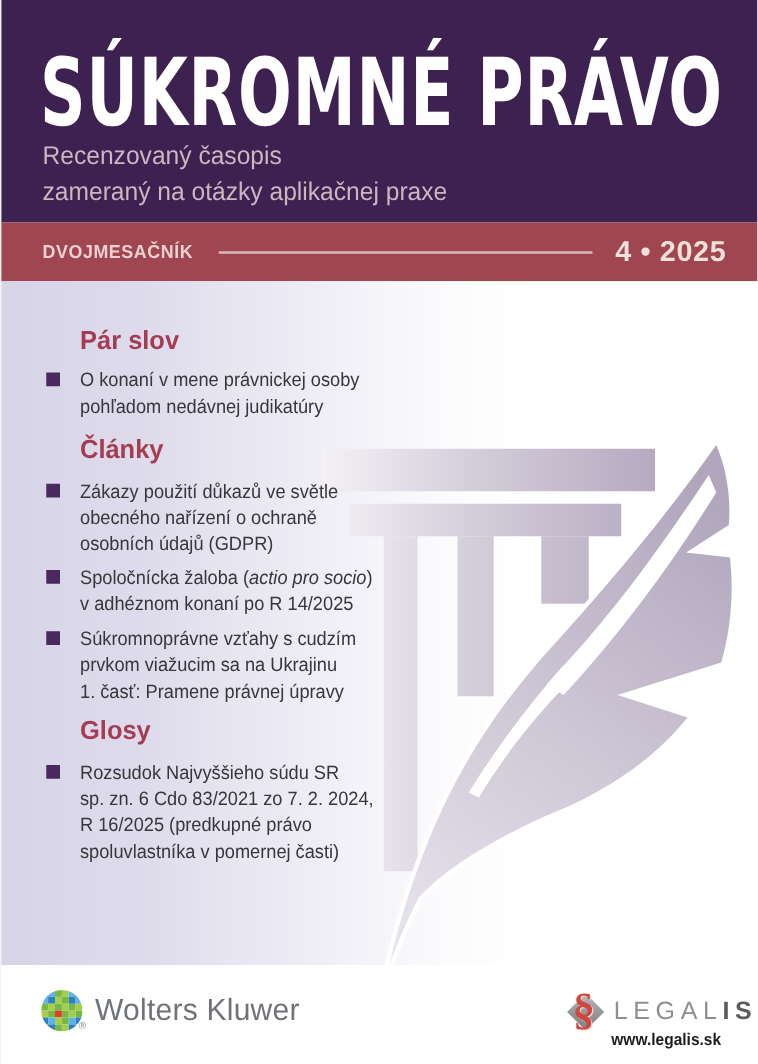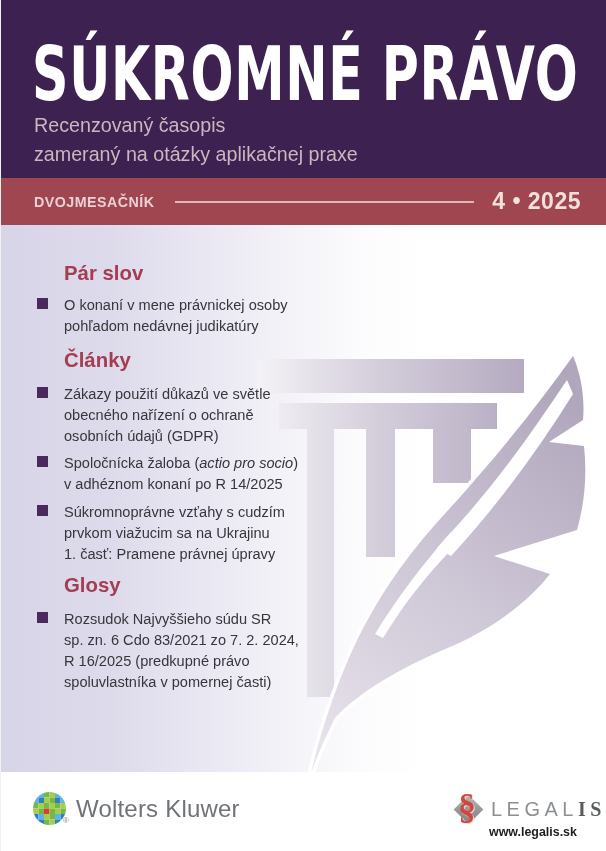--- a/index.html
+++ b/index.html
@@ -68,7 +68,7 @@
     font-family:"Liberation Serif", serif; text-shadow:1px 1px 0 #f3d6d2; }
   .legalis-word { position:absolute; left:38px; top:16px; font-size:20px; letter-spacing:4.5px;
     color:#8d9093; font-weight:500; white-space:nowrap; }
-  .legalis-word .dark { color:#595c5e; font-weight:600;font-family:Liberation Serif, serif; }
+  .legalis-word .dark { color:#595c5e; font-weight:600; }
   .legalis-url { position:absolute; left:36px; top:42px; font-size:13.5px; font-weight:600; color:#1e1c1d;
     transform:scaleX(0.92); transform-origin:left top; white-space:nowrap; }
 </style>

